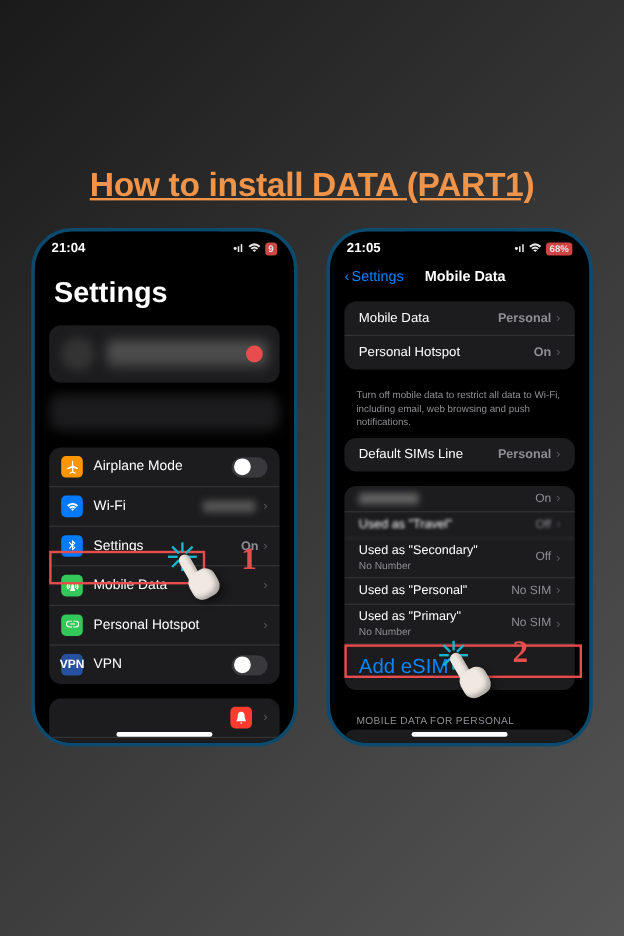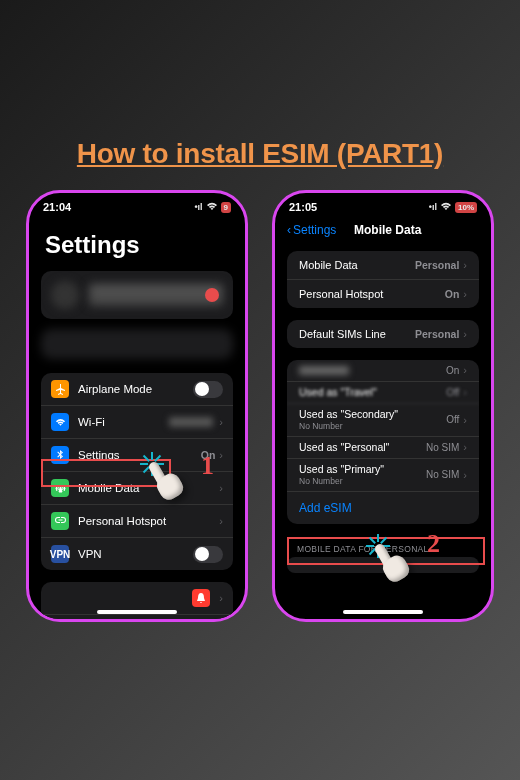--- a/index.html
+++ b/index.html
@@ -261,7 +261,7 @@
 </head>
 <body>
 
-<div class="title">How to install ESIM (PART1)</div>
+<div class="title">How to install DATA (PART1)</div>
 
 <div class="phones">
 

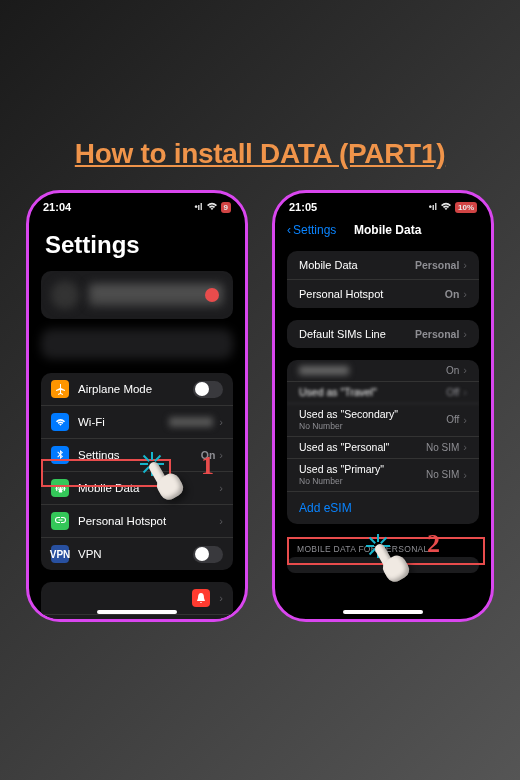--- a/index.html
+++ b/index.html
@@ -29,7 +29,7 @@
     width: 222px;
     height: 432px;
     background: #000;
-    border: 3px solid #d946ef;
+    border: 3px solid #0c4a6e;
     border-radius: 34px;
     position: relative;
     overflow: hidden;

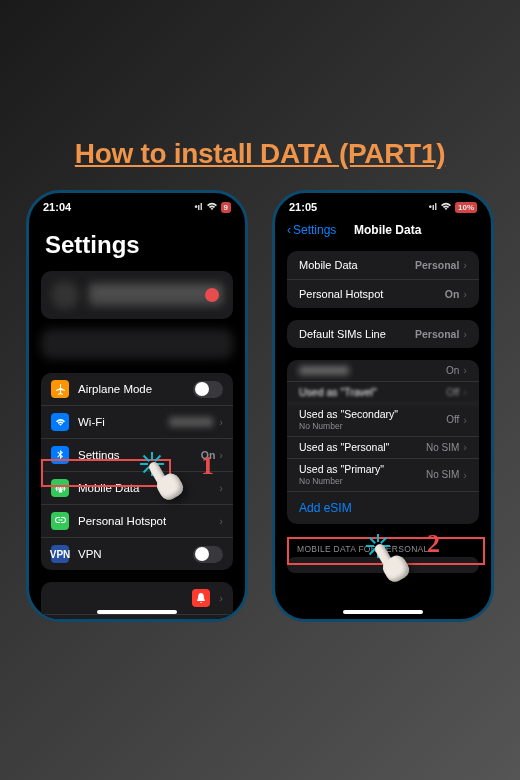--- a/index.html
+++ b/index.html
@@ -393,7 +393,7 @@
               <path d="M6 8 L4.5 6.5 Q6 5.3 7.5 6.5 Z M2.8 4.8 Q6 2 9.2 4.8 L8 6 Q6 4.3 4 6 Z M1 3 Q6 -1.5 11 3 L9.8 4.2 Q6 0.8 2.2 4.2 Z" fill="#fff"></path>
             </svg>
         </span>
-        <span class="battery-badge">10%</span>
+        <span class="battery-badge">68%</span>
       </div>
     </div>
 

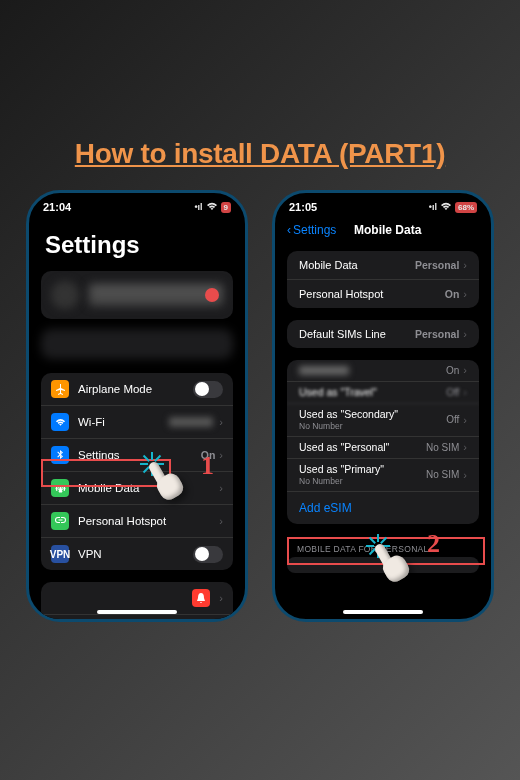--- a/index.html
+++ b/index.html
@@ -417,6 +417,7 @@
         <span class="chev">›</span>
       </div>
     </div>
+    <div class="helptext">Turn off mobile data to restrict all data to Wi-Fi, including email, web browsing and push notifications.</div>
 
     <div class="section">
       <div class="row2">

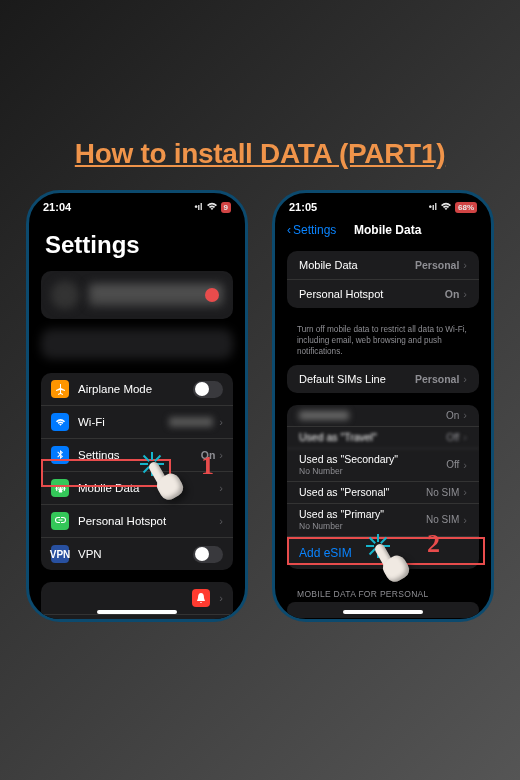--- a/index.html
+++ b/index.html
@@ -193,7 +193,7 @@
   .sim-row .sim-main { flex: 1; }
   .sim-row .sim-sub { font-size: 8.5px; color: #8e8e93; margin-top: 1px; }
   .sim-row .sim-val { color: #8e8e93; font-size: 10px; margin-right: 4px; }
-  .add-esim { color: #0a84ff; font-size: 12px; padding: 9px 12px; }
+  .add-esim { color: #0a84ff; font-size: 17px; padding: 9px 12px; }
   .blurred-sim .sim-main div:first-child {
     filter: blur(3px);
     background: #666; width: 50px; height: 9px; border-radius: 2px;

